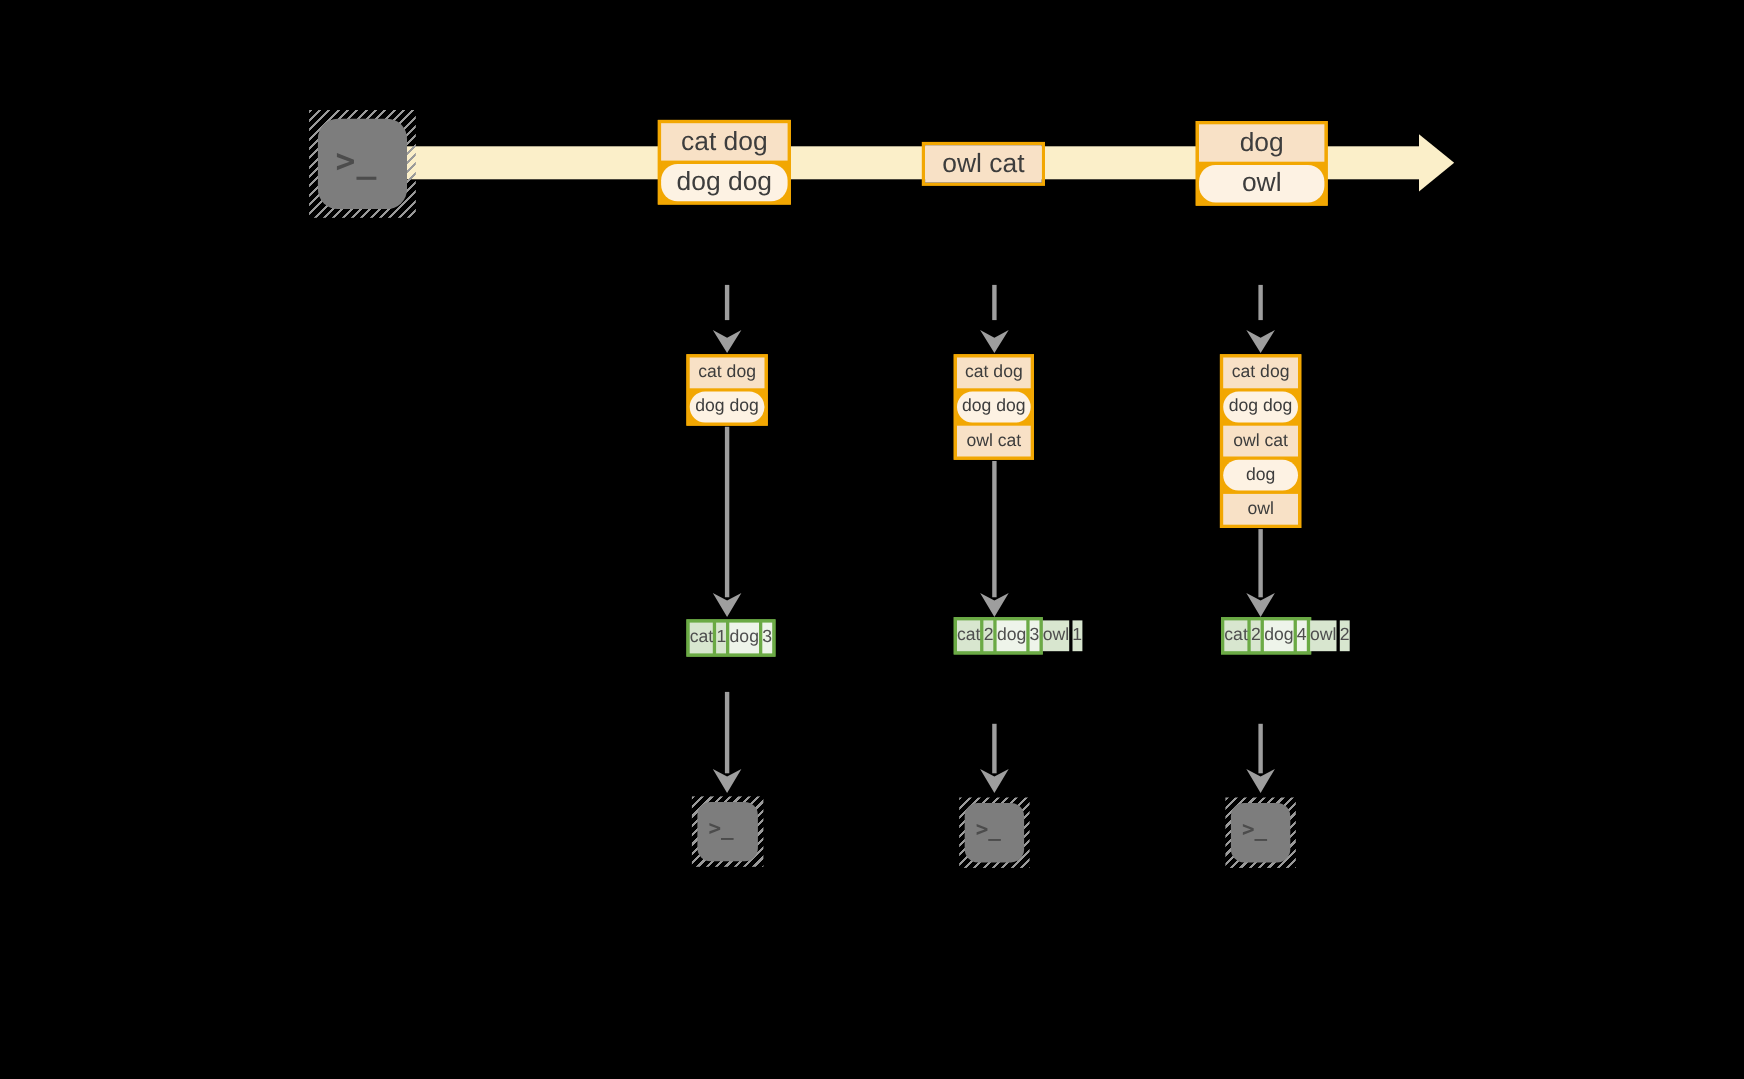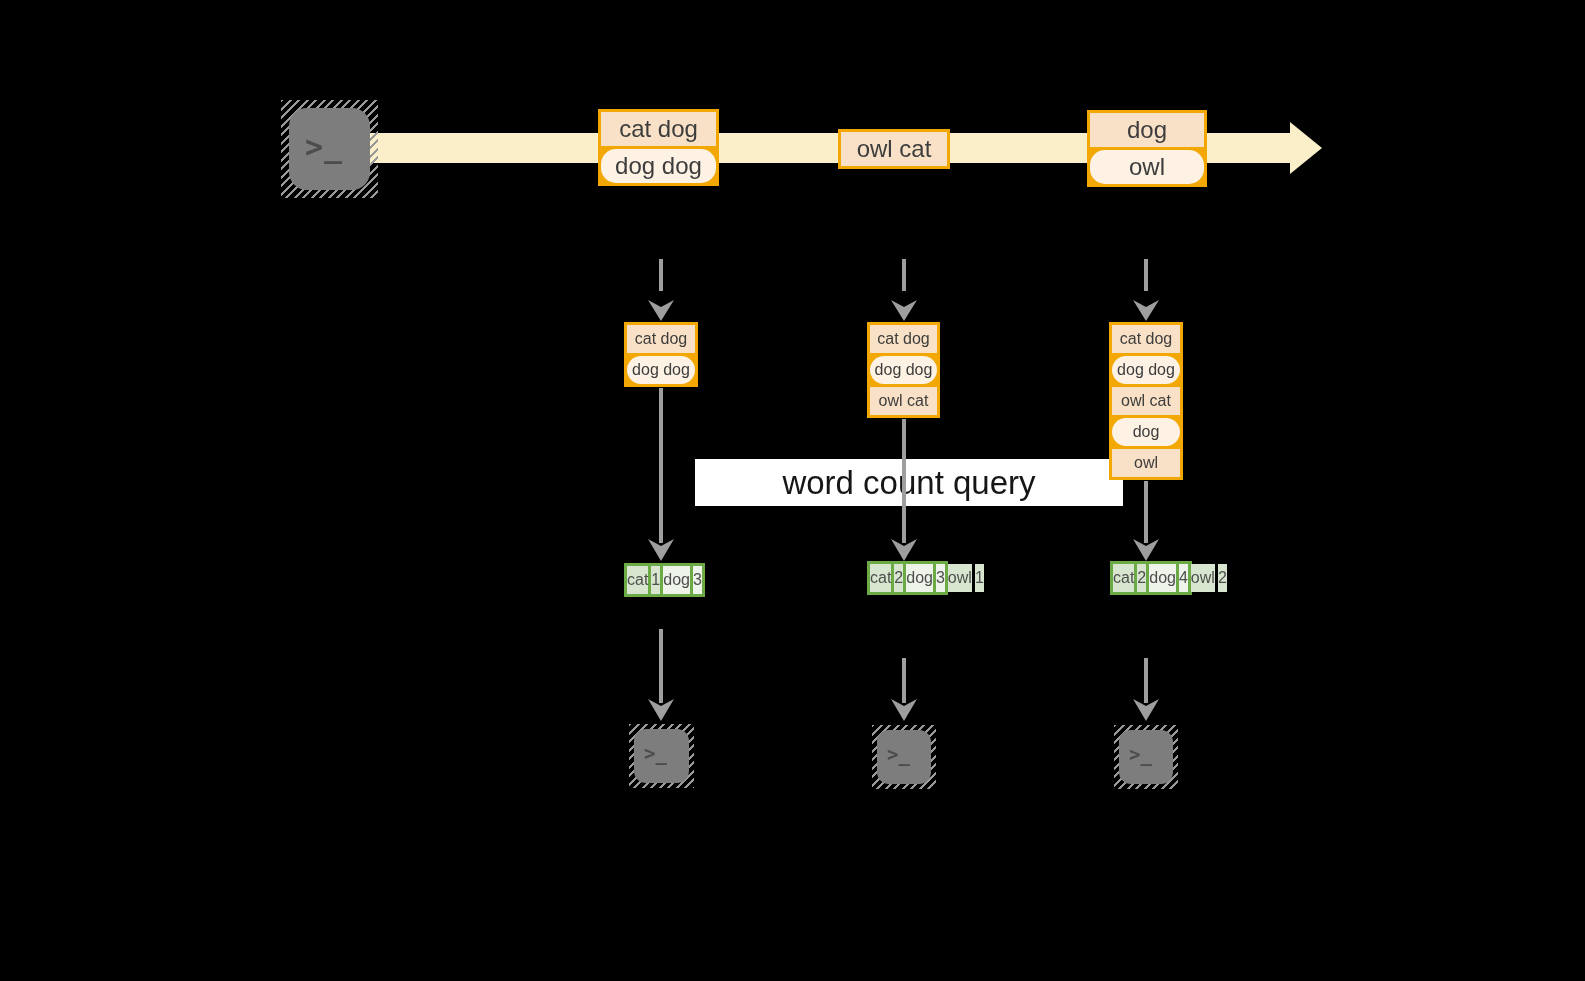--- a/index.html
+++ b/index.html
@@ -79,9 +79,6 @@
 
 <div class="canvas">
 
-  <div class="queryband">
-    <span class="querylabel">word count query</span>
-  </div>
 
   <svg class="layer-svg" width="1585" height="981" viewBox="0 0 1585 981">
 

